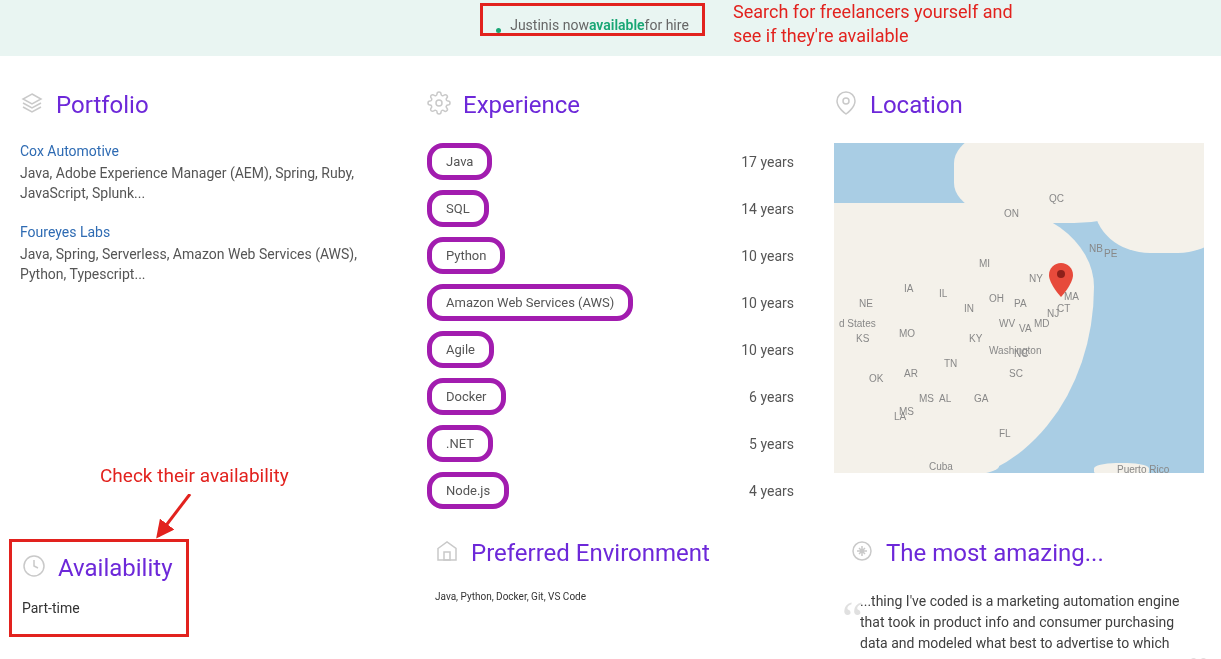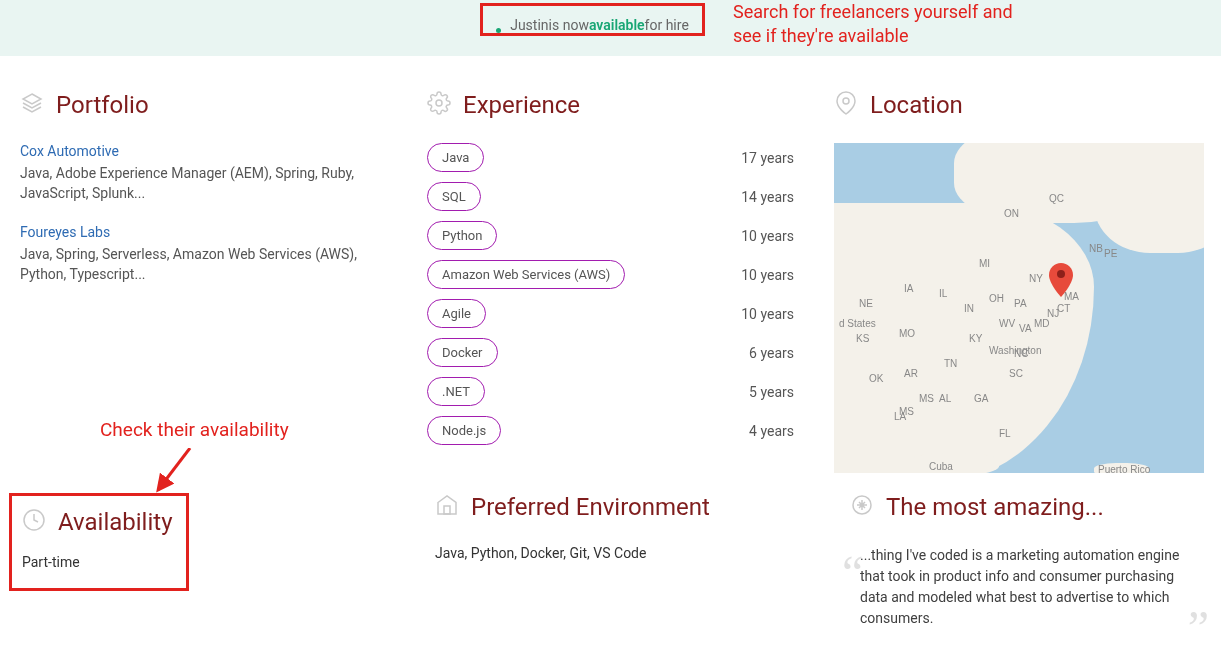--- a/index.html
+++ b/index.html
@@ -64,7 +64,7 @@
   .section-header h2 {
     font-size: 24px;
     font-weight: 400;
-    color: #7f1d1d;
+    color: #6d28d9;
   }
   .portfolio-item { margin-bottom: 20px; }
   .portfolio-item a { color: #2e6bb3; font-size: 14px; text-decoration: none; display: block; margin-bottom: 4px; }

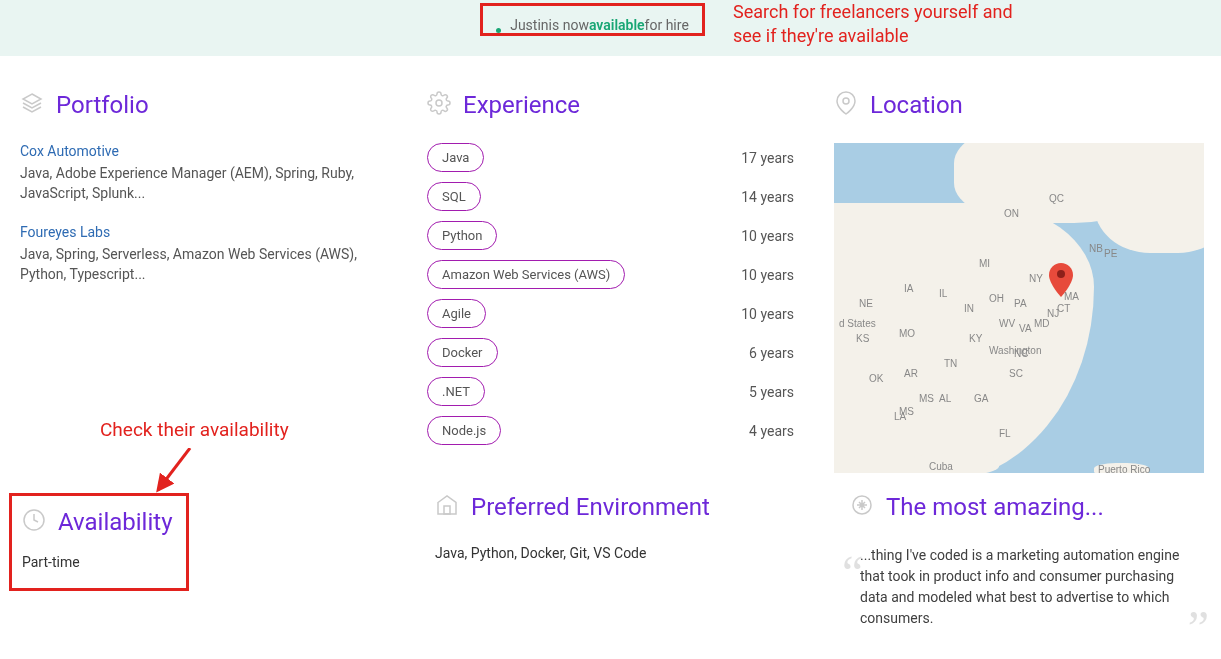--- a/index.html
+++ b/index.html
@@ -76,7 +76,7 @@
     margin-bottom: 10px;
   }
   .skill-pill {
-    border: 1px solid #a21caf;
+    border: 5px solid #a21caf;
     border-radius: 16px;
     padding: 6px 14px;
     font-size: 13px;

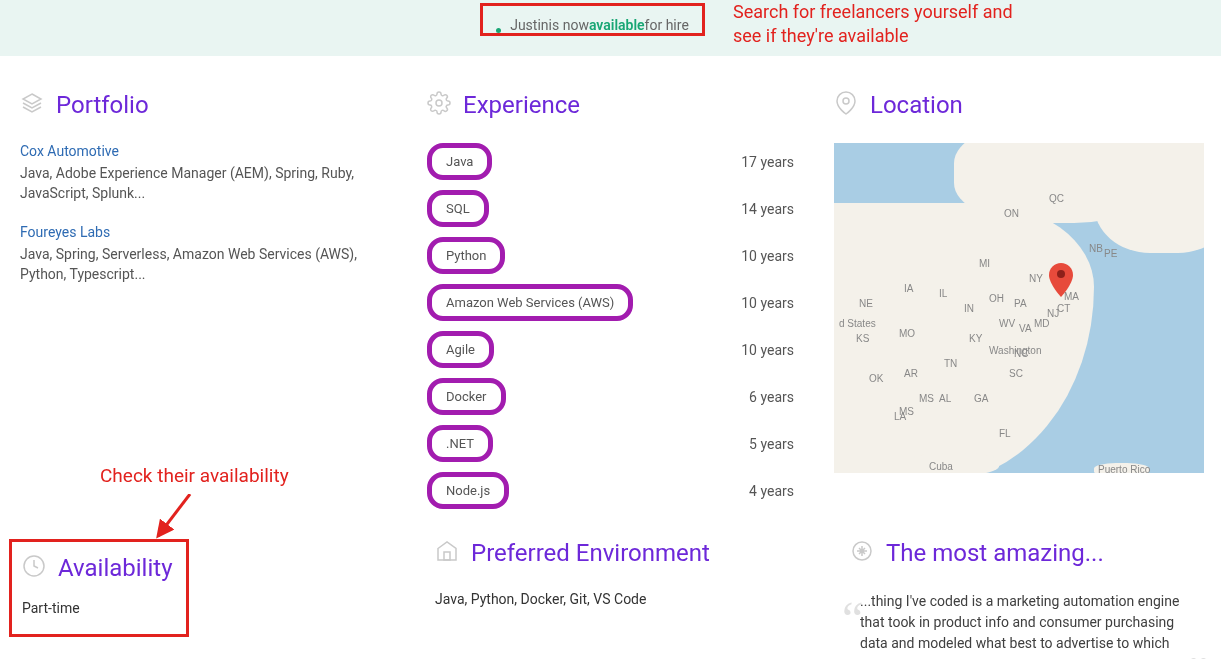--- a/index.html
+++ b/index.html
@@ -265,7 +265,7 @@
 
       <span class="label" style="left:5px; top:175px;">d States</span>
       <span class="label" style="left:95px; top:318px;">Cuba</span>
-      <span class="label" style="left:264px; top:321px;">Puerto Rico</span>
+      <span class="label" style="left:283px; top:321px;">Puerto Rico</span>
       <span class="label" style="left:155px; top:202px;">Washington</span>
       <div id="state-labels">
           <span class="label" style="left: 170px; top: 65px;">ON</span>

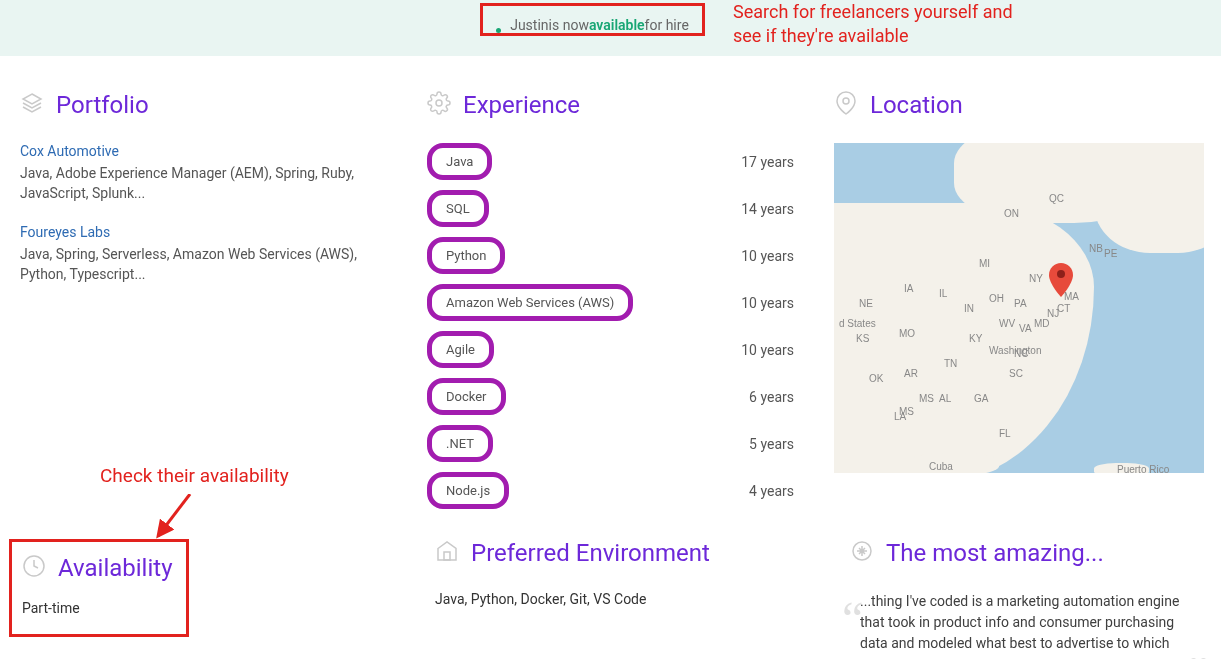--- a/index.html
+++ b/index.html
@@ -141,7 +141,7 @@
   }
   .avail-box .section-header { margin-bottom: 18px; }
   .avail-box .value { font-size: 14px; color: #333; }
-  .env-text { font-size: 14px; color: #333; margin-top: 12px; }
+  .env-text { font-size: 10px; color: #333; margin-top: 12px; }
   .annot-avail {
     position: absolute;
     left: 80px;

